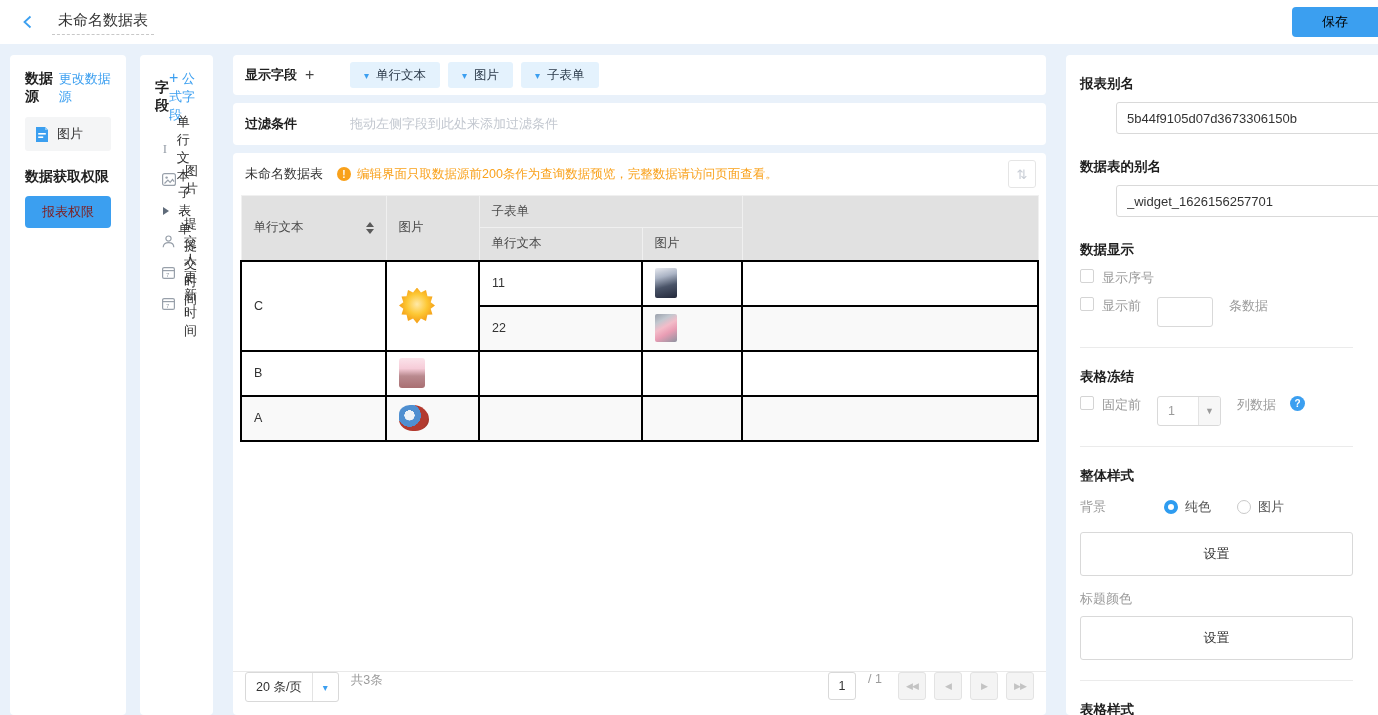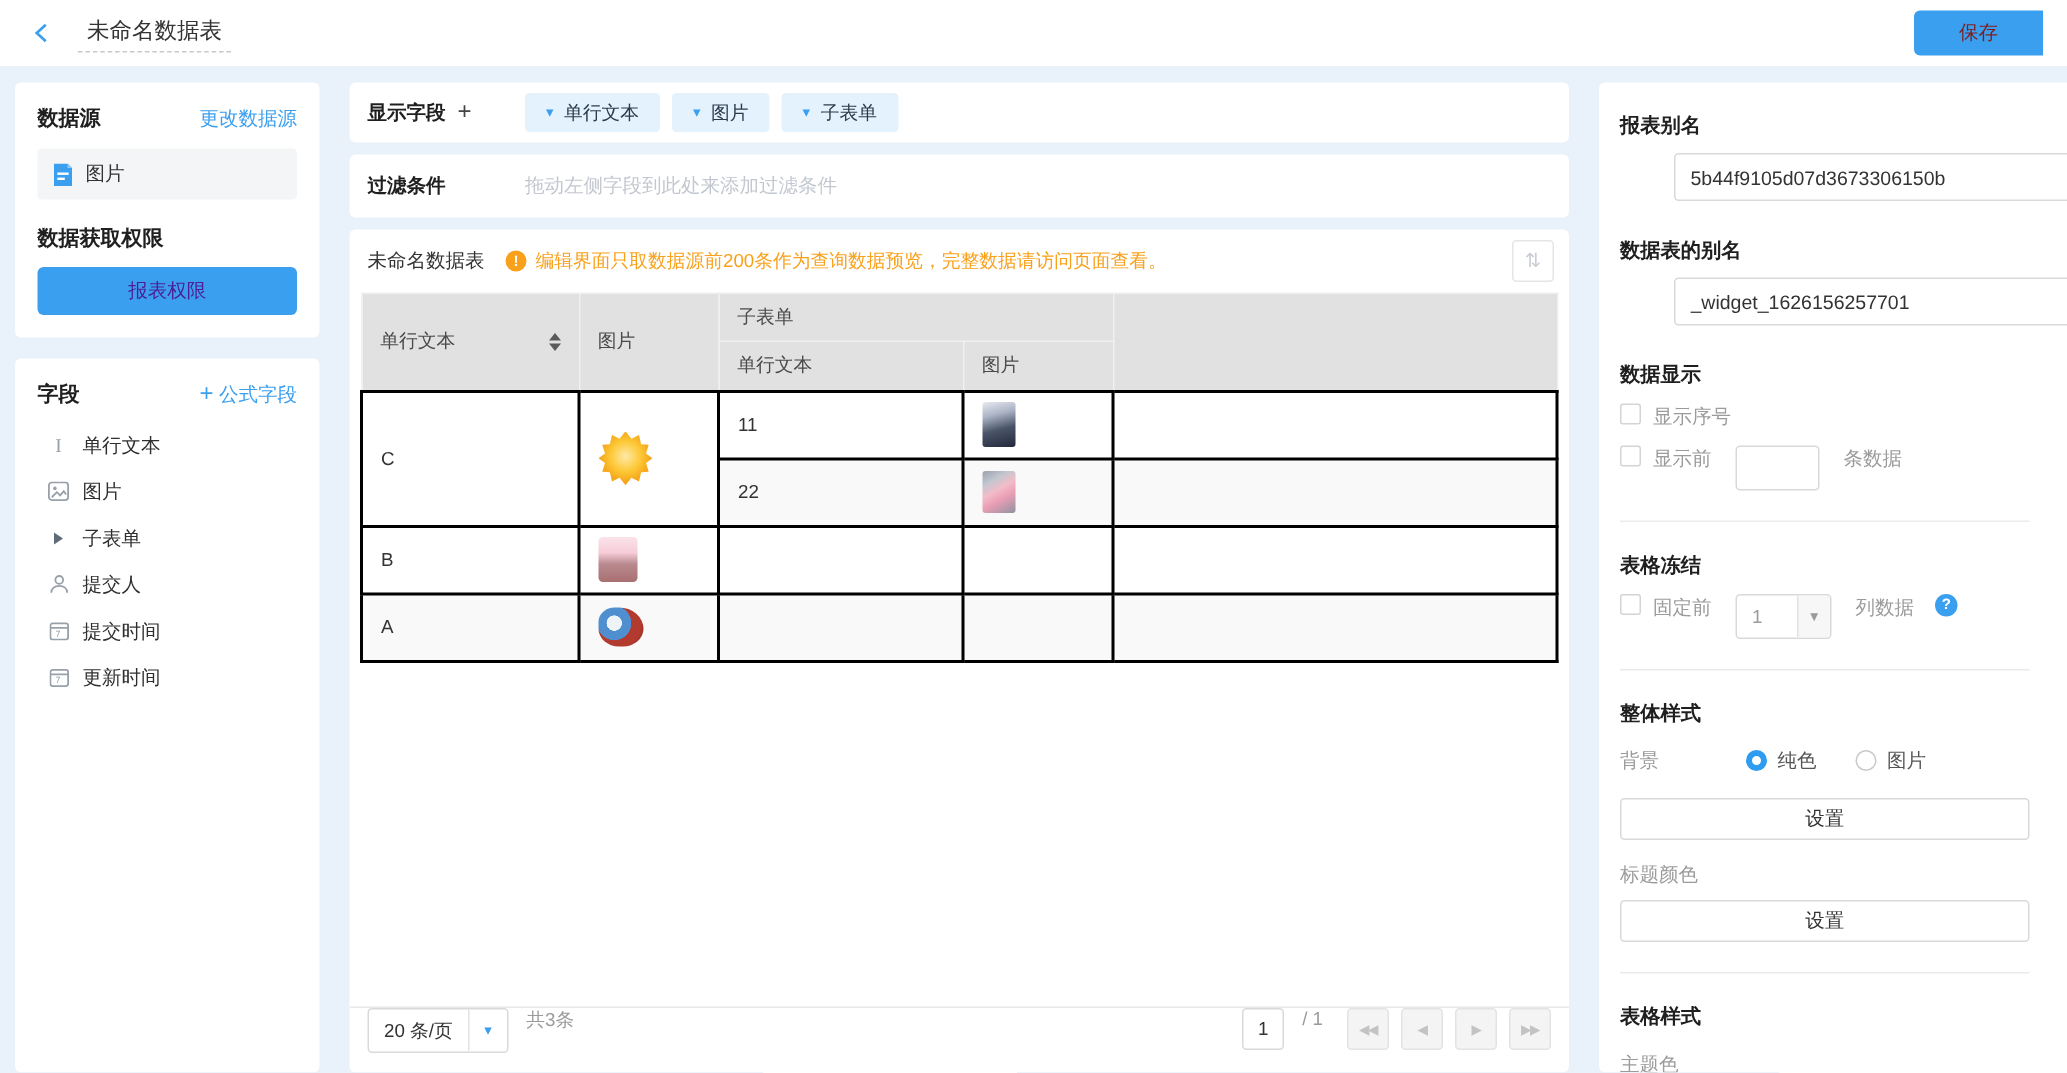--- a/index.html
+++ b/index.html
@@ -11,7 +11,7 @@
   .back-btn { width:24px; height:24px; display:flex; align-items:center; justify-content:center; cursor:pointer; margin-right:12px; }
   .doc-title { font-size:15px; color:#333; padding:2px 6px 4px; border-bottom:1px dashed #c8c8c8; }
   .topbar .spacer { flex:1; }
-  .save-btn { width:86px; height:30px; background:#3b9ff0; color:#7f1d1d; border:none; font-size:13px; border-radius:4px 0 0 4px; margin:16px; cursor:pointer; }
+  .save-btn { width:86px; height:30px; background:#3b9ff0; color:#000000; border:none; font-size:13px; border-radius:4px 0 0 4px; margin:0; cursor:pointer; }
 
   
   .content { display:flex; padding:11px 0 0 10px; gap:20px; height:671px; }

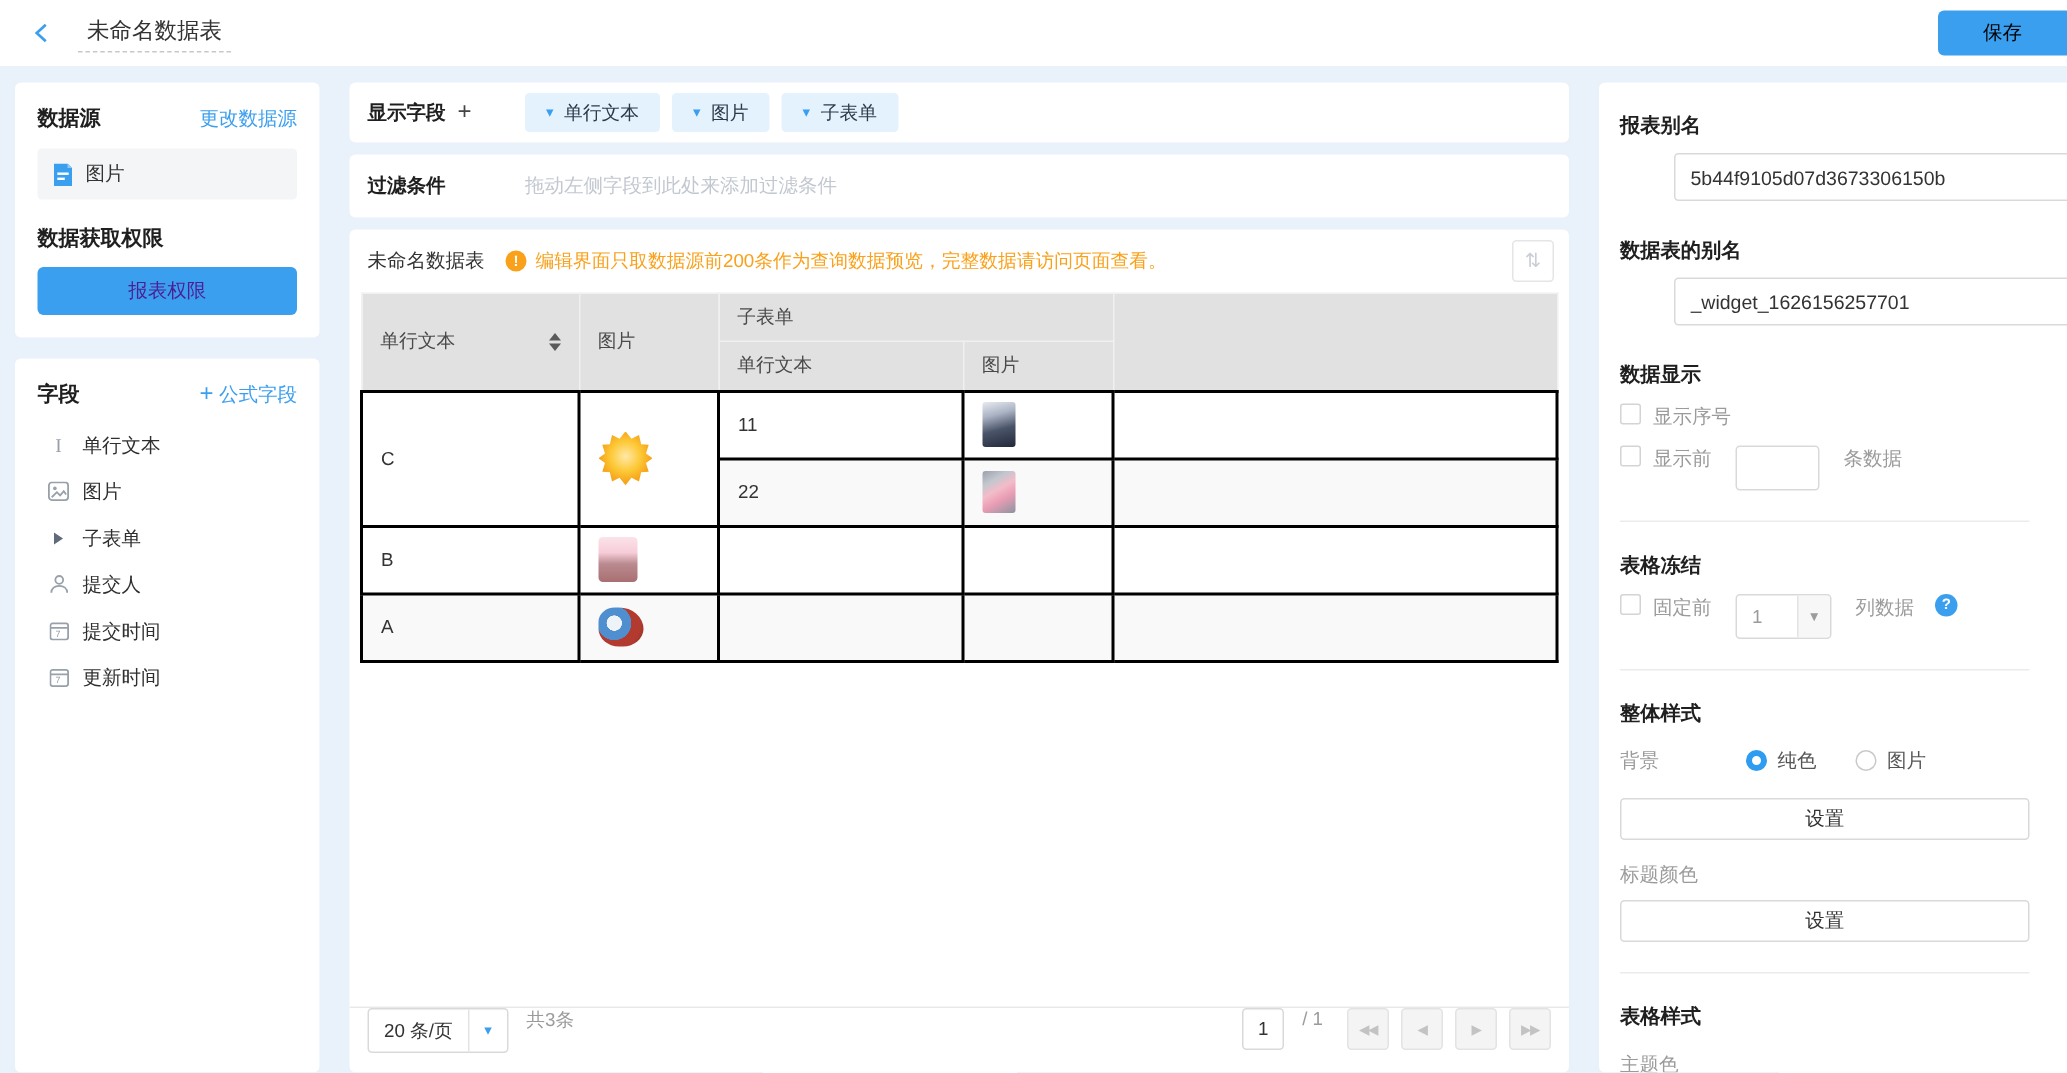--- a/index.html
+++ b/index.html
@@ -17,7 +17,7 @@
   .content { display:flex; padding:11px 0 0 10px; gap:20px; height:671px; }
   .card { background:#fff; border-radius:4px; }
 
-  .col-left { width:203px; display:flex; flex-direction:column; gap:14px; }
+  .col-left { width:203px; display:flex; flex-direction:row; gap:14px; }
   .col-mid { width:813px; display:flex; flex-direction:column; gap:8px; }
   .col-right { flex:1; }
 

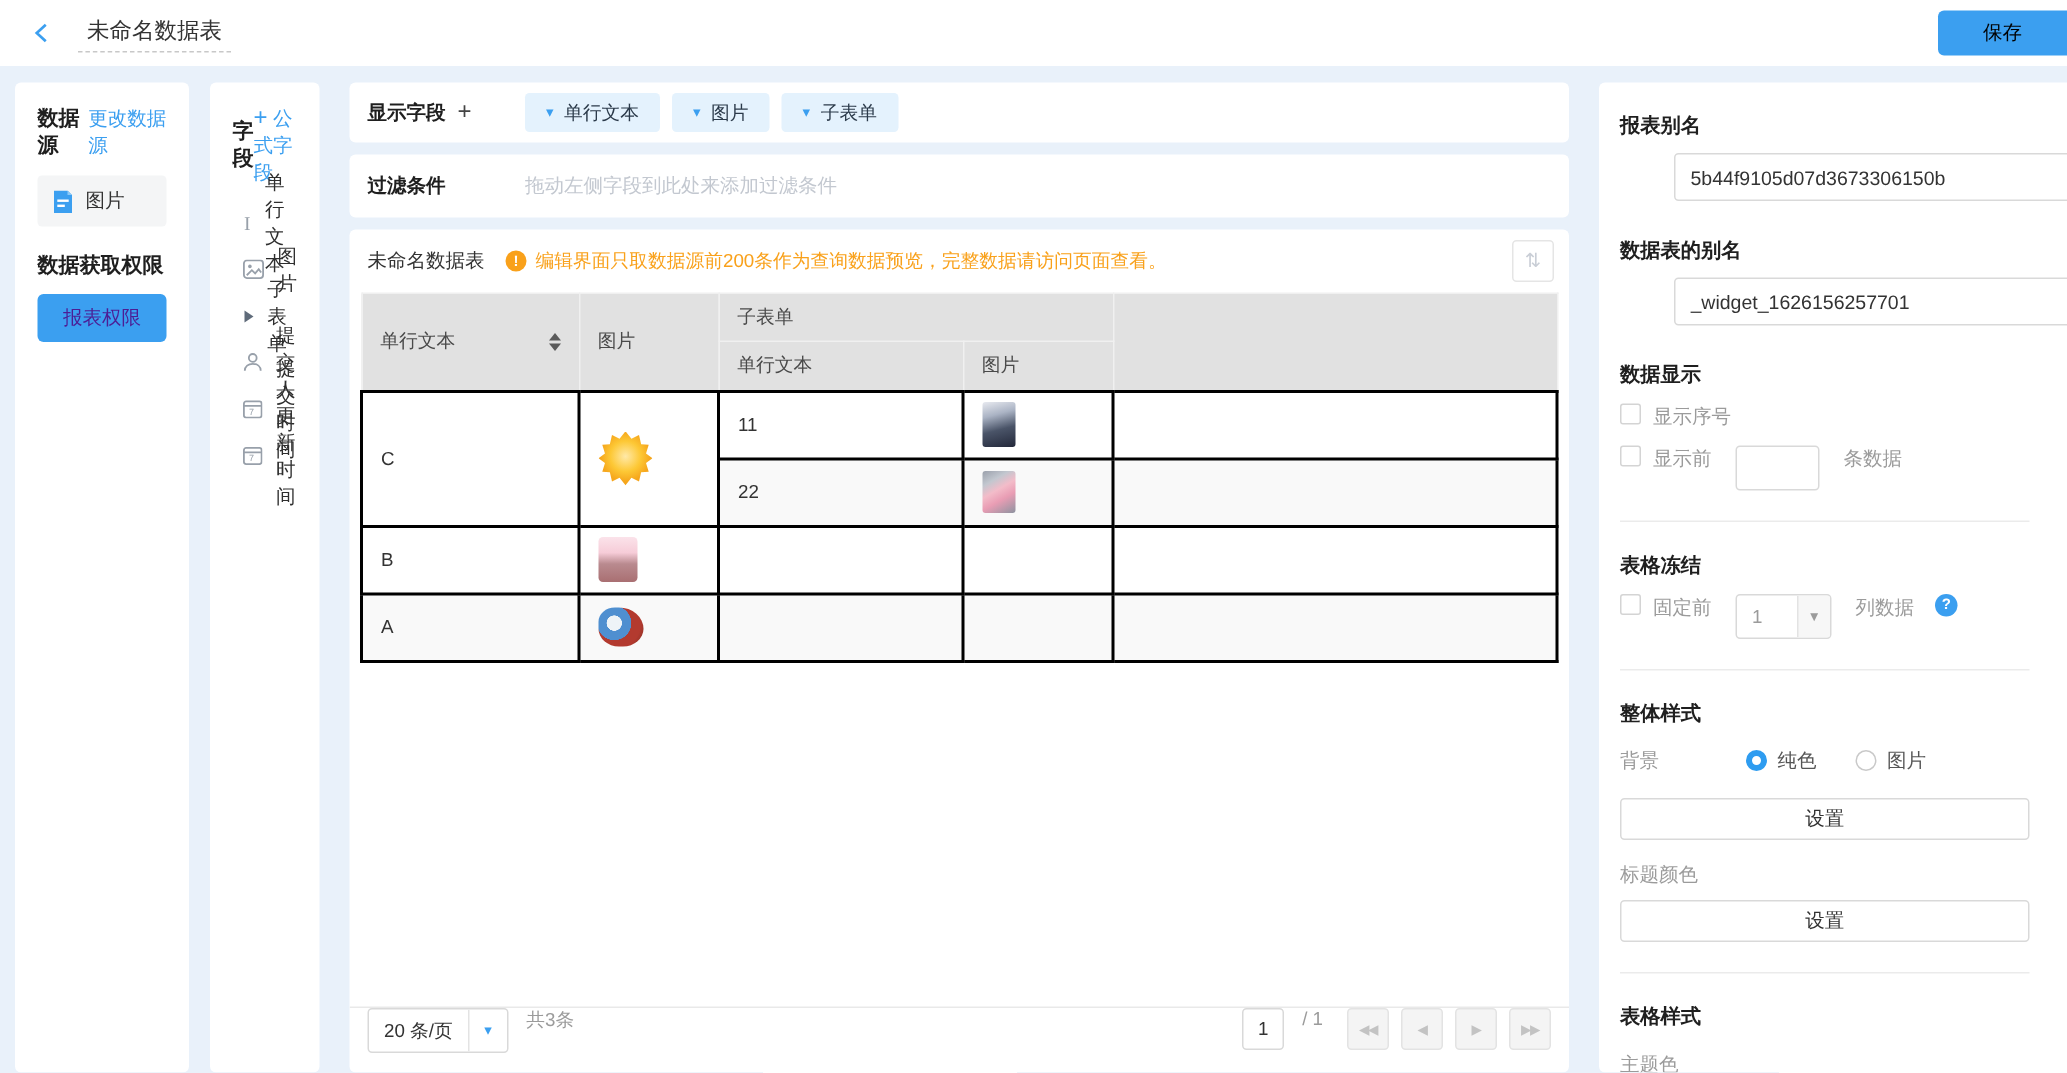--- a/index.html
+++ b/index.html
@@ -28,7 +28,7 @@
   .link { color:#3b9ff0; font-size:13px; cursor:pointer; }
   .ds-item { margin-top:11px; height:34px; background:#f4f5f6; border-radius:3px; display:flex; align-items:center; gap:8px; padding:0 10px; cursor:pointer; }
   .perm-title { margin-top:17px; }
-  .perm-btn { margin-top:10px; width:100%; height:32px; background:#3b9ff0; color:#4c1d95; border:none; border-radius:4px; font-size:13px; cursor:pointer; }
+  .perm-btn { margin-top:10px; width:100%; height:32px; background:#3b9ff0; color:#7f1d1d; border:none; border-radius:4px; font-size:13px; cursor:pointer; }
 
   .card-fields { flex:1; padding:15px; }
   .field-list { margin-top:9px; }

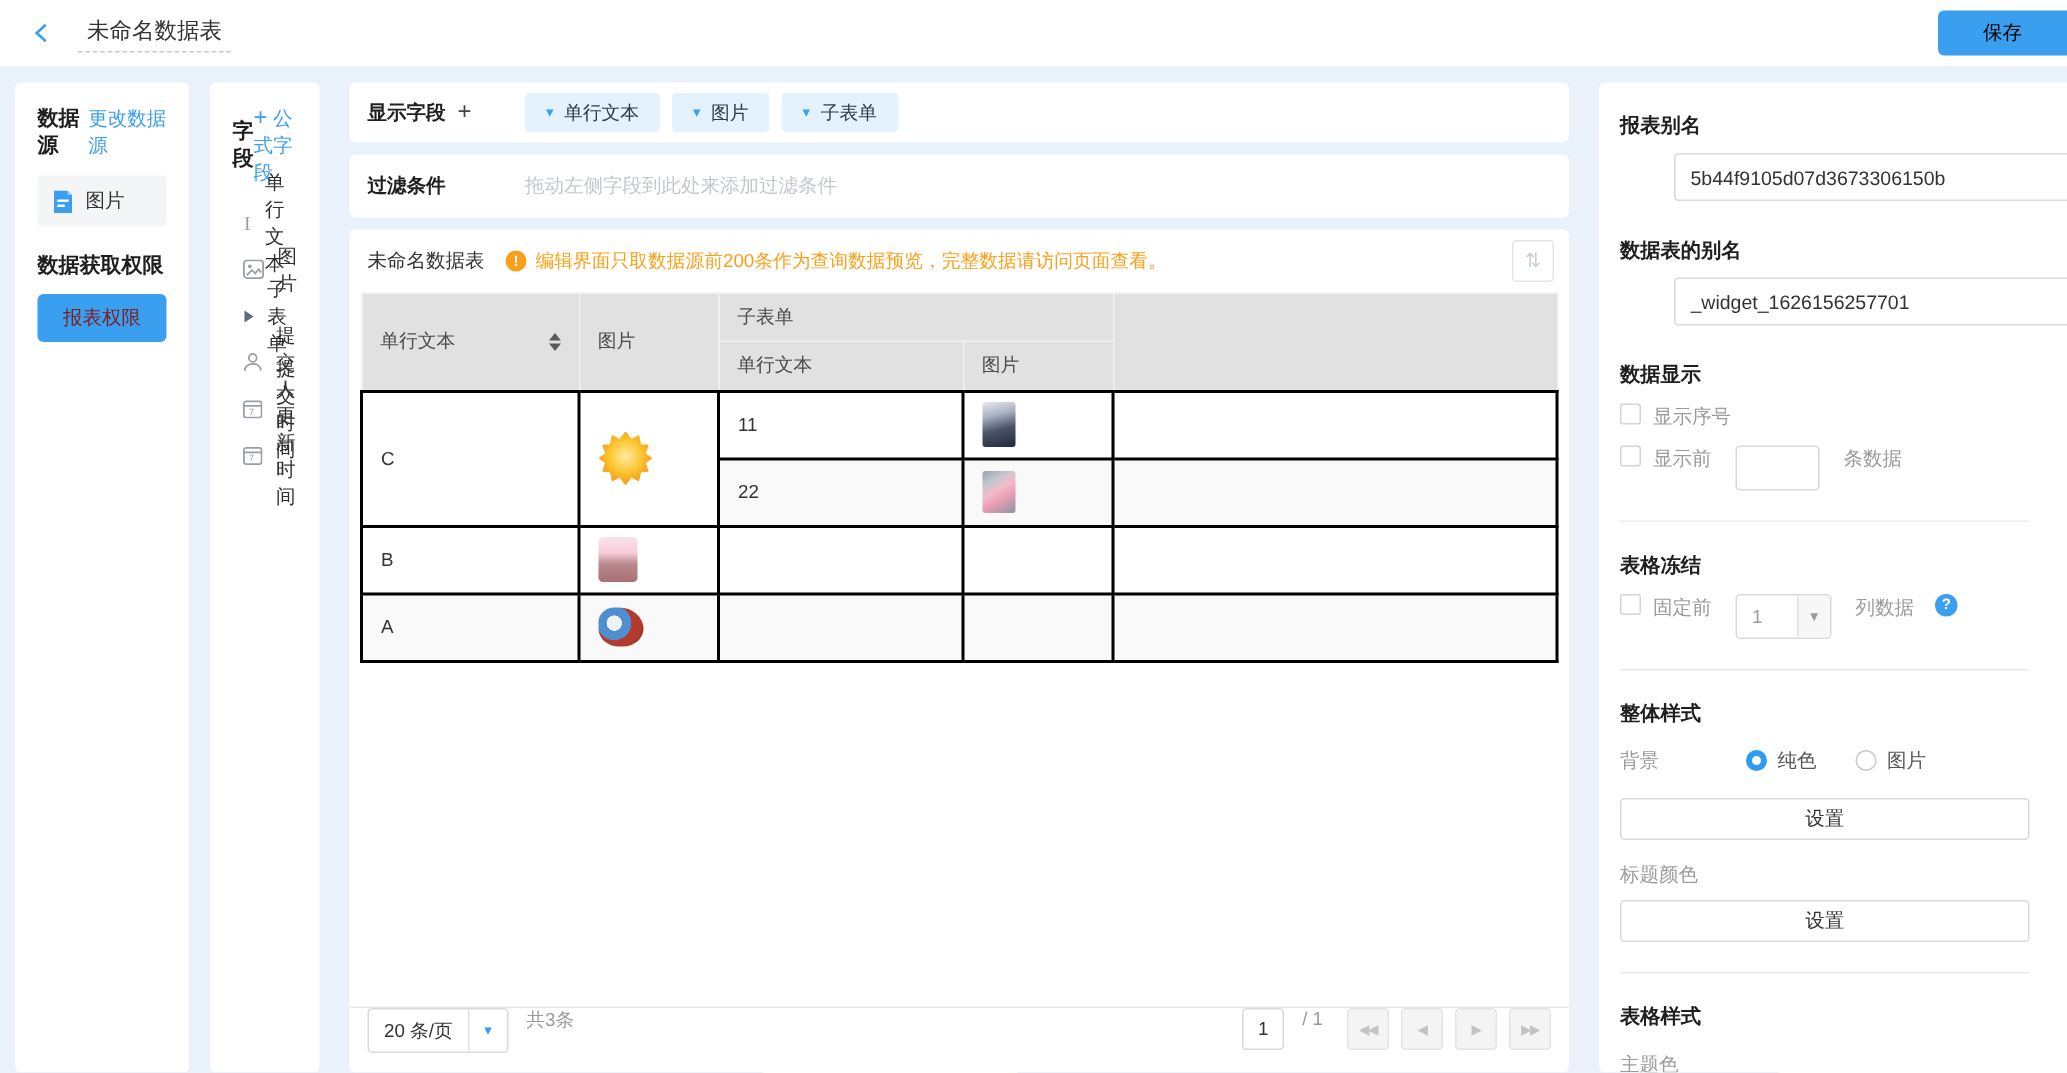--- a/index.html
+++ b/index.html
@@ -109,7 +109,7 @@
   .radio-opt { display:flex; align-items:center; gap:7px; margin-right:26px; cursor:pointer; color:#555; }
   .radio { width:14px; height:14px; border-radius:50%; border:1px solid #c9c9c9; background:#fff; flex:none; }
   .radio.on { border:4px solid #2e9cf0; }
-  .set-btn { width:100%; height:28px; background:#fff; border:1px solid #d9d9d9; border-radius:3px; font-size:13px; color:#333; cursor:pointer; margin-top:16px; font-family:inherit; }
+  .set-btn { width:100%; height:44px; background:#fff; border:1px solid #d9d9d9; border-radius:3px; font-size:13px; color:#333; cursor:pointer; margin-top:16px; font-family:inherit; }
   .sub-lbl { margin-top:14px; color:#9b9b9b; font-size:13px; }
   .set-btn.tight { margin-top:8px; }
 </style>

